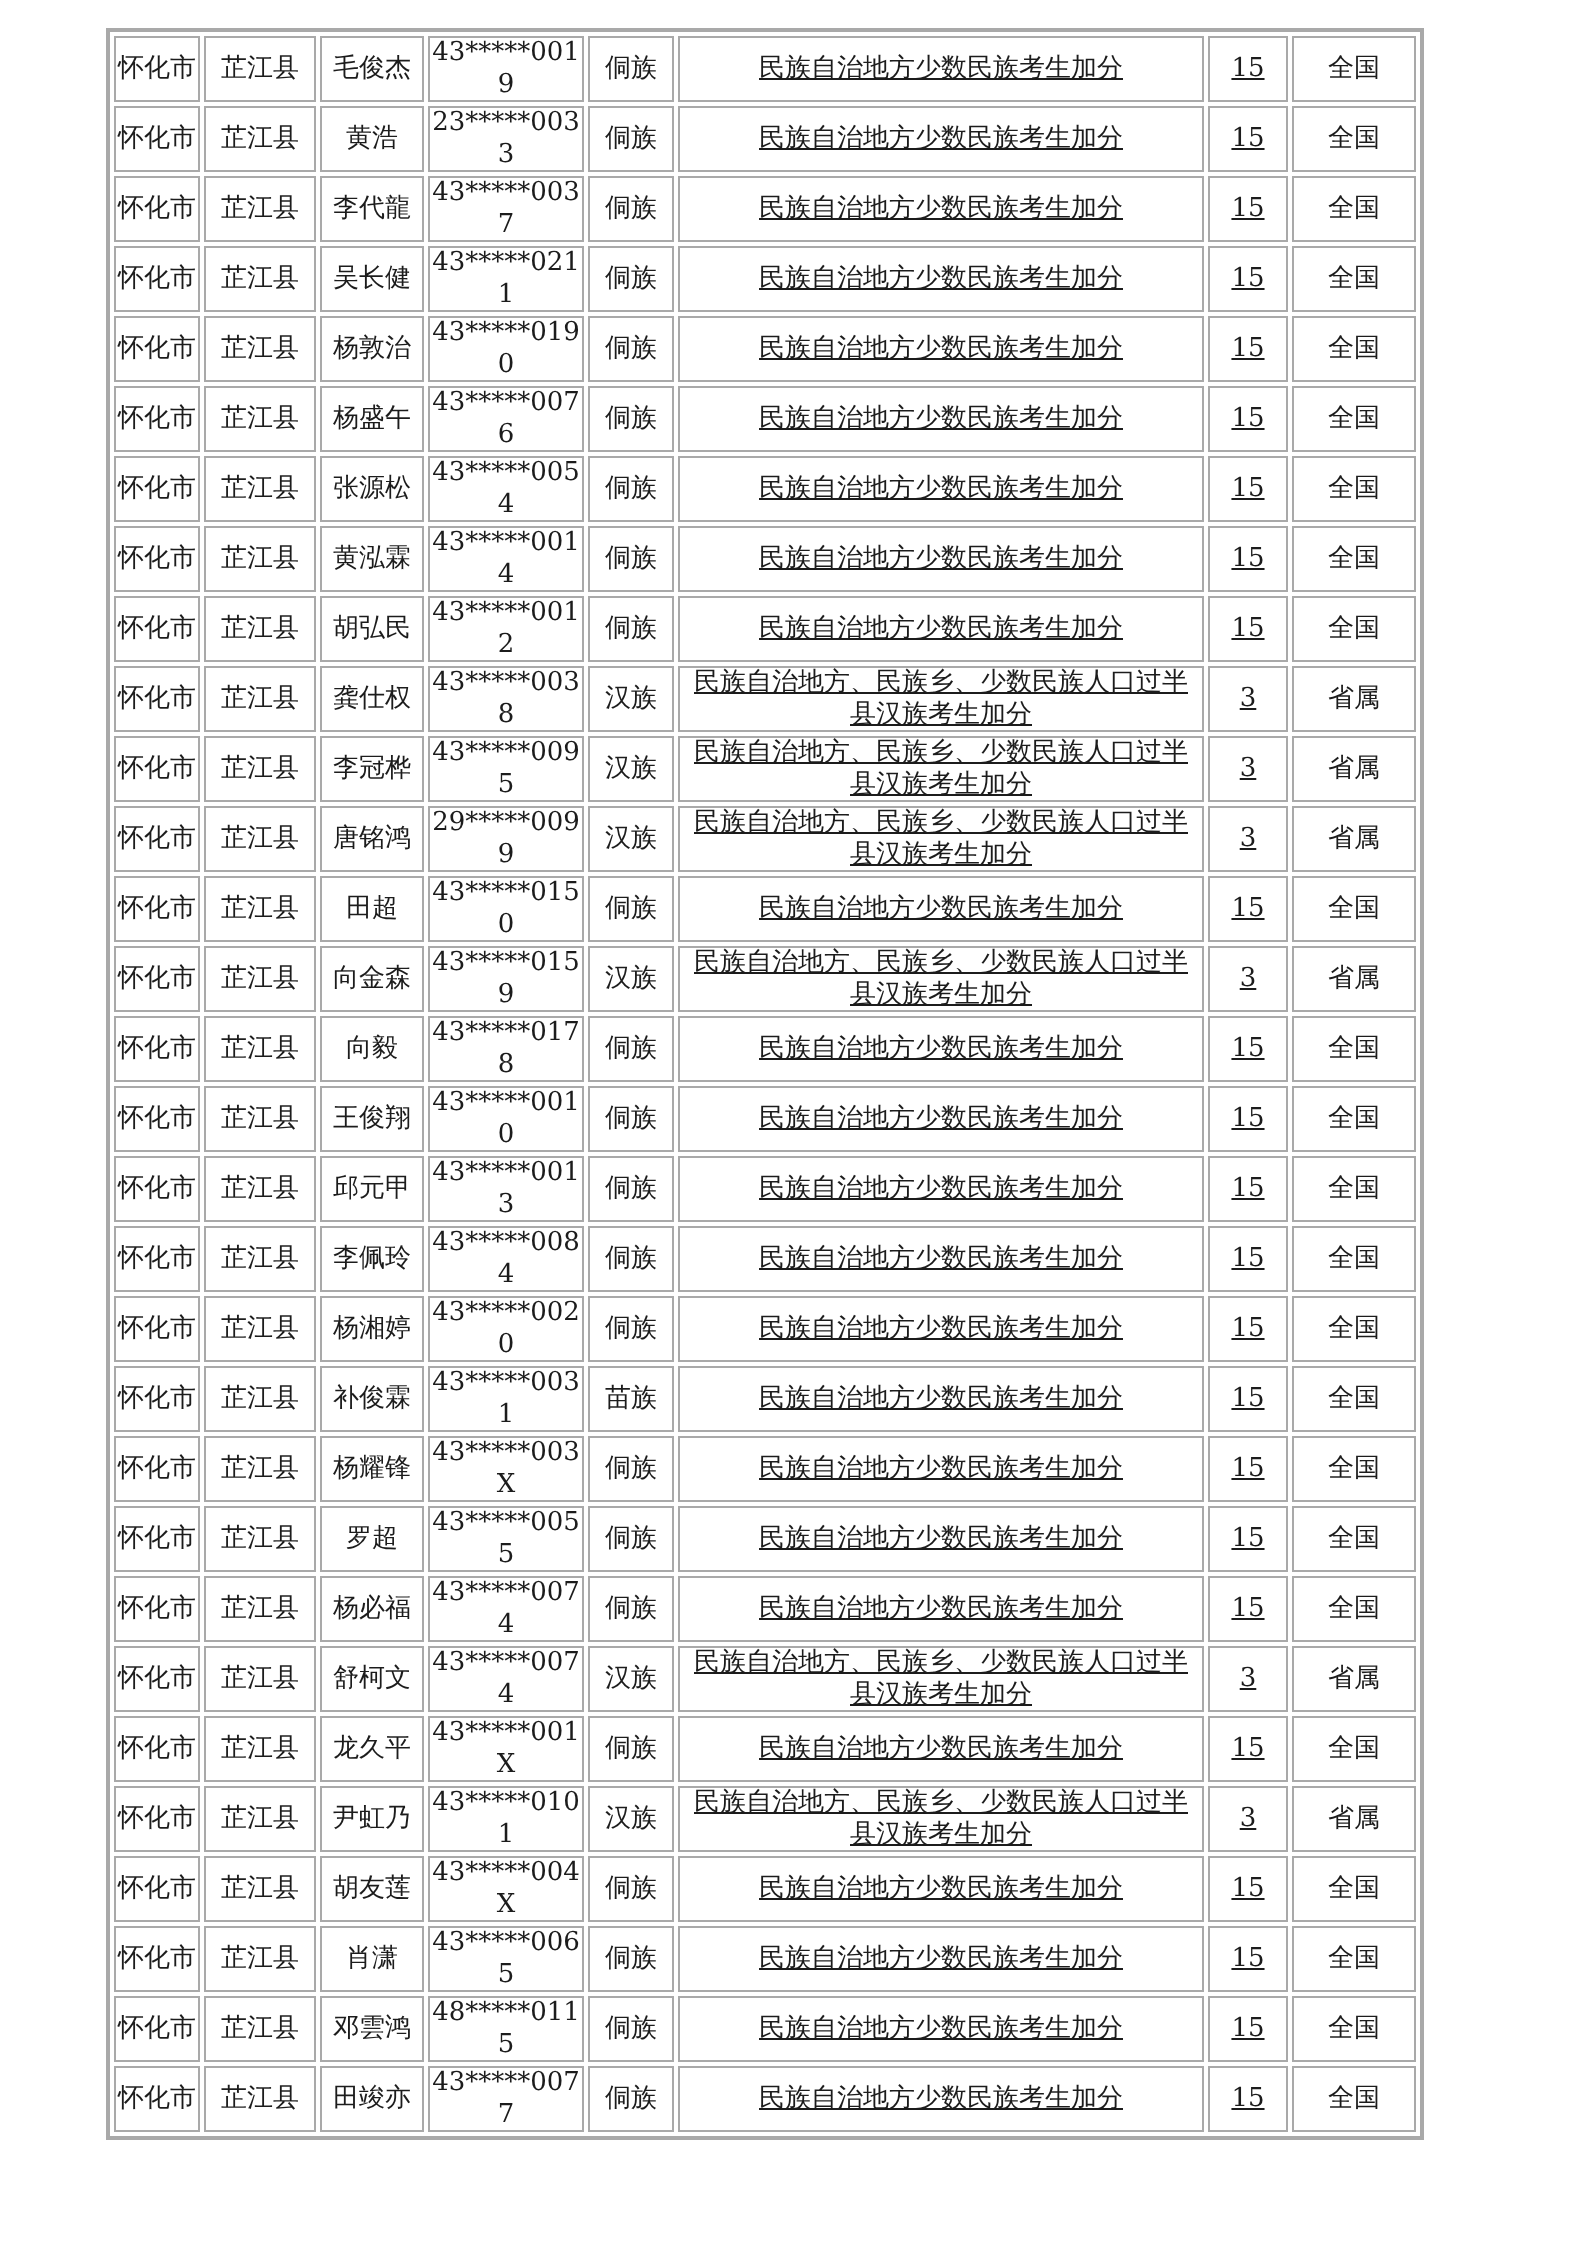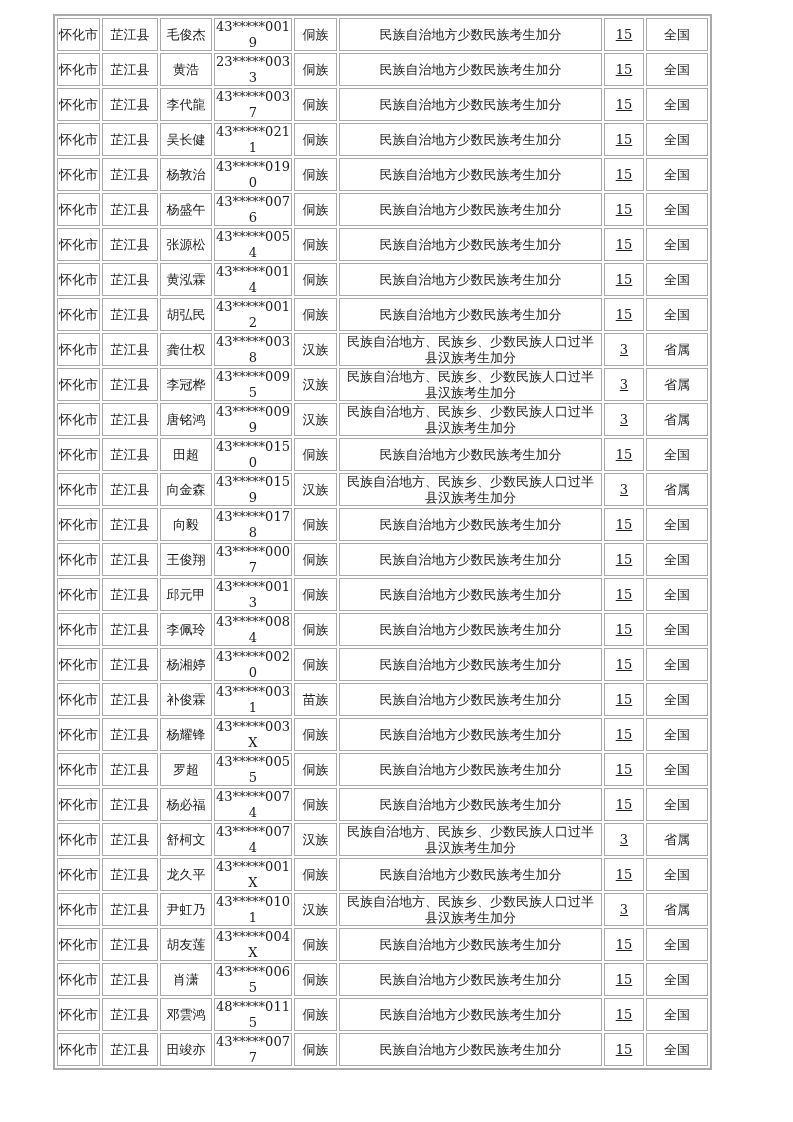--- a/index.html
+++ b/index.html
@@ -40,7 +40,7 @@
   }
   td.c-city   { word-break: break-all; margin-top: 12px; }
   td.c-id     { word-break: break-all; padding: 0; letter-spacing: 0px; }
-  td.c-reason { padding: 0 11px; word-break: break-all; }
+  td.c-reason { padding: 0 11px; word-break: break-all; text-decoration: underline; }
   td.c-pts    { font-size: 13px; text-decoration: underline; }
   col.w-city   { width: 43px;  }
   col.w-county { width: 56px;  }

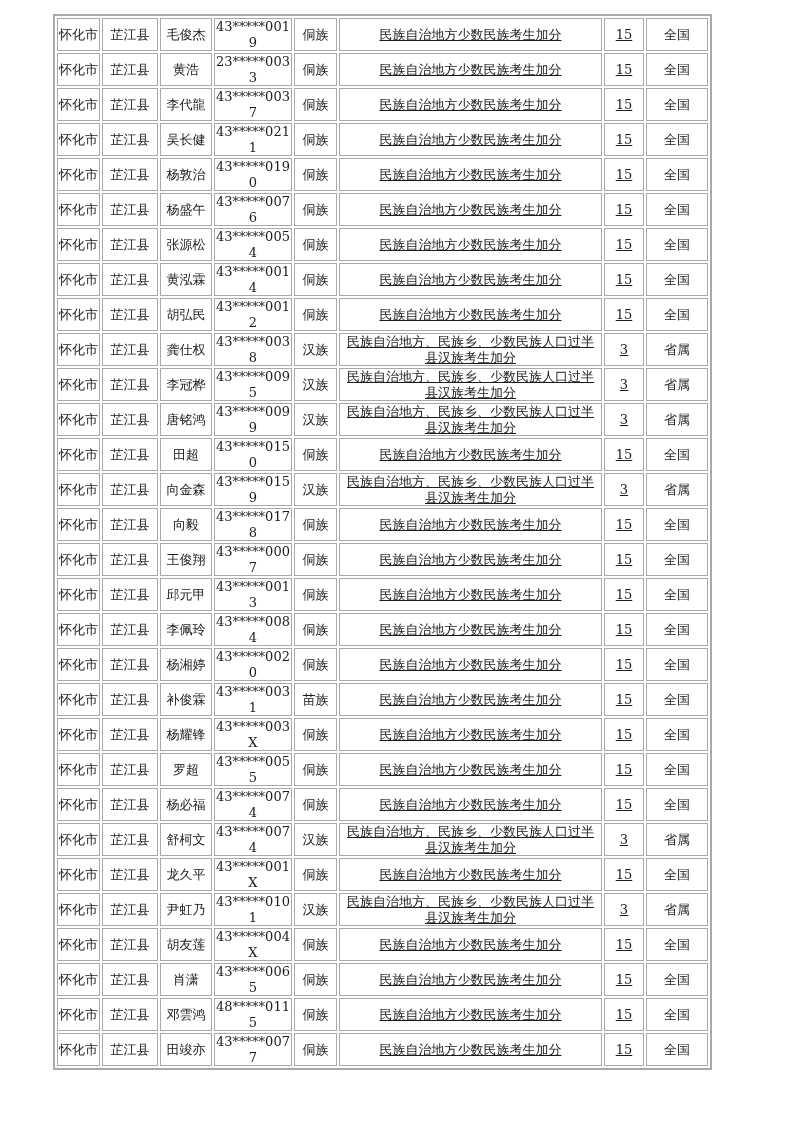--- a/index.html
+++ b/index.html
@@ -192,7 +192,7 @@
     <td class="c-city">怀化市</td>
     <td class="c-county">芷江县</td>
     <td class="c-name">唐铭鸿</td>
-    <td class="c-id">43*****0099</td>
+    <td class="c-id">29*****0099</td>
     <td class="c-eth">汉族</td>
     <td class="c-reason">民族自治地方、民族乡、少数民族人口过半县汉族考生加分</td>
     <td class="c-pts">3</td>

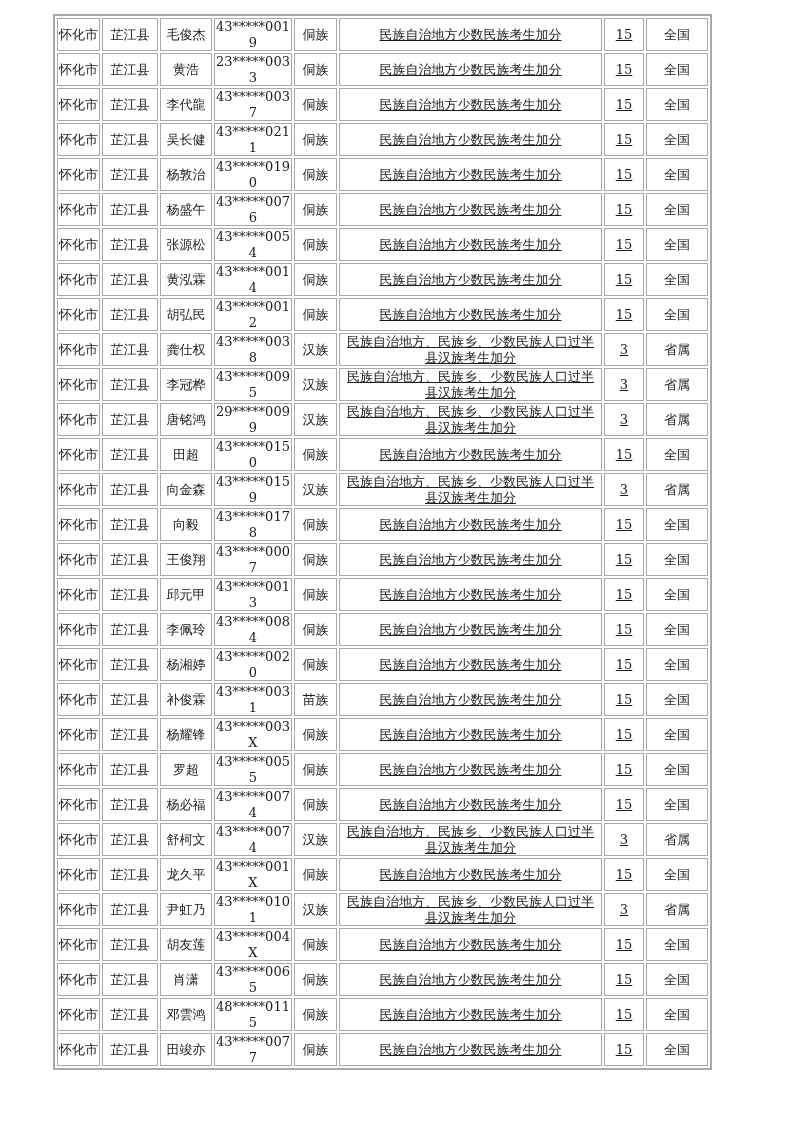--- a/index.html
+++ b/index.html
@@ -236,7 +236,7 @@
     <td class="c-city">怀化市</td>
     <td class="c-county">芷江县</td>
     <td class="c-name">王俊翔</td>
-    <td class="c-id">43*****0007</td>
+    <td class="c-id">43*****0010</td>
     <td class="c-eth">侗族</td>
     <td class="c-reason">民族自治地方少数民族考生加分</td>
     <td class="c-pts">15</td>

